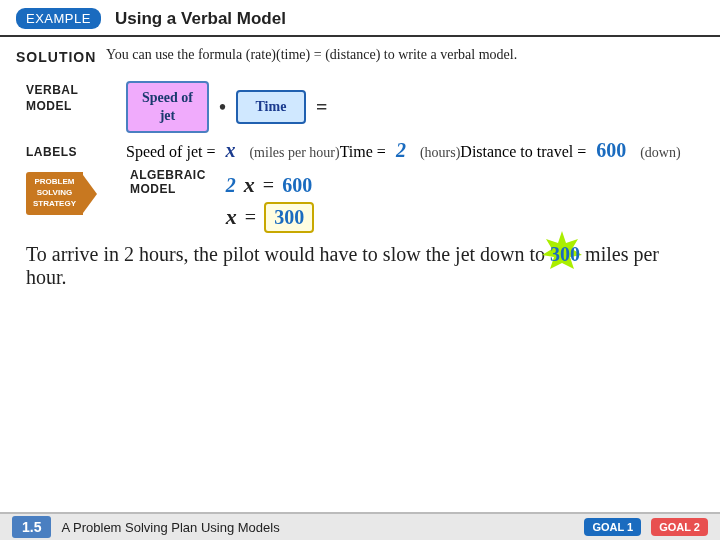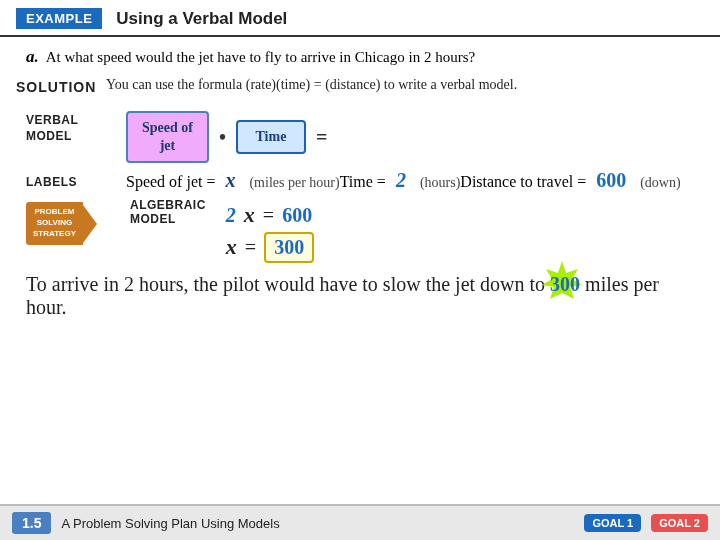--- a/index.html
+++ b/index.html
@@ -23,10 +23,10 @@
       background: #1a6bbf;
       color: #fff;
       font-family: Arial, sans-serif;
-      font-weight: bold;
+      font-weight: normal;
       font-size: 13px;
       padding: 3px 10px;
-      border-radius: 0;
+      border-radius: 9px;
       margin-right: 14px;
       letter-spacing: 0.5px;
     }

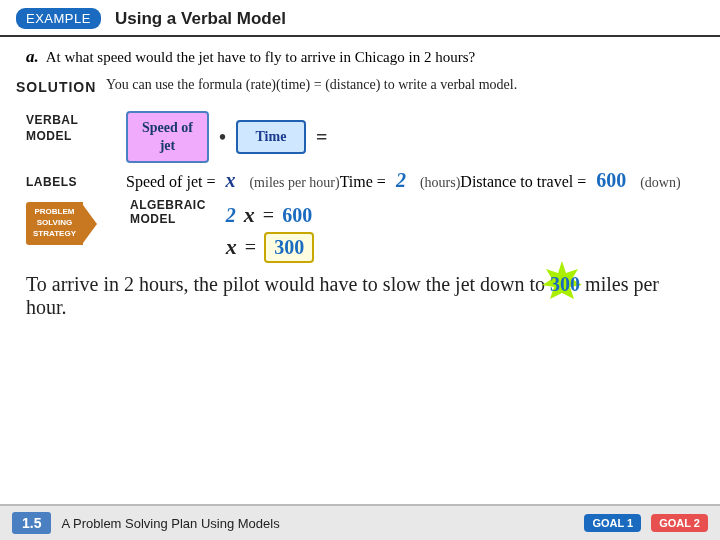--- a/index.html
+++ b/index.html
@@ -280,10 +280,6 @@
 
 <div class="main">
 
-  <div class="question">
-    <span class="part-a">a.</span>
-    <span>At what speed would the jet have to fly to arrive in Chicago in 2 hours?</span>
-  </div>
 
   <div class="solution-row">
     <span class="solution-label">SOLUTION</span>

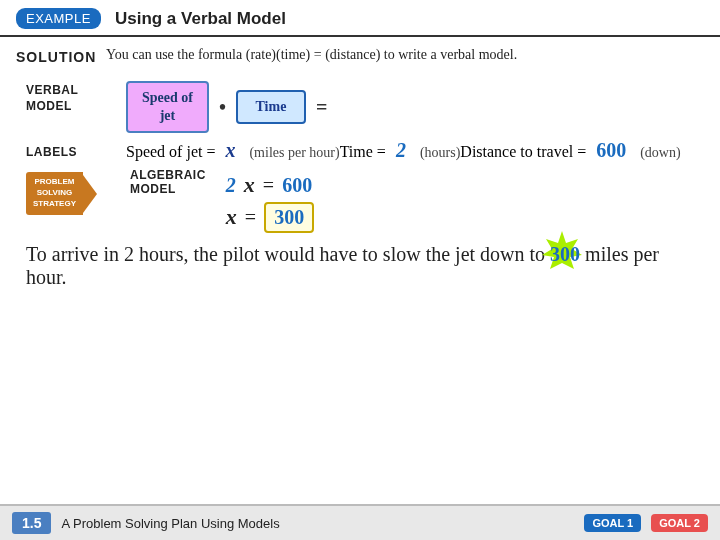--- a/index.html
+++ b/index.html
@@ -211,7 +211,7 @@
       bottom: 0;
       left: 0;
       right: 0;
-      height: 36px;
+      height: 28px;
       background: #e8e8e8;
       display: flex;
       align-items: center;

